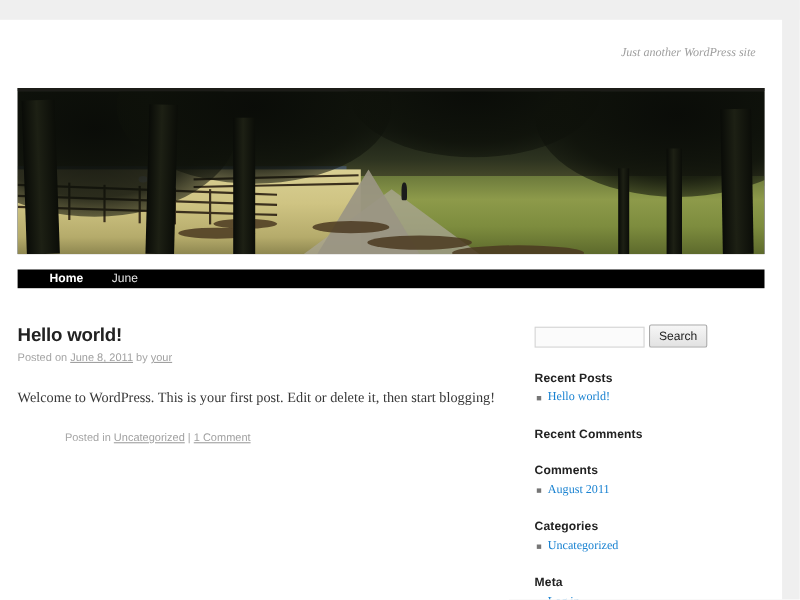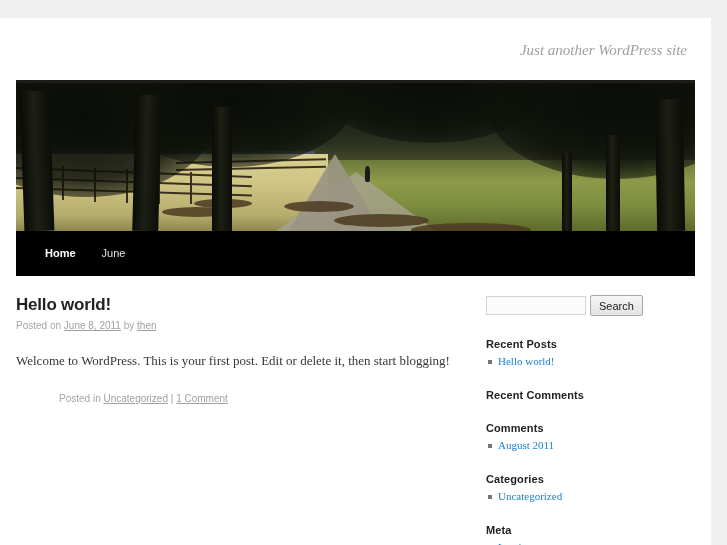--- a/index.html
+++ b/index.html
@@ -46,7 +46,7 @@
     top: 24px;
     font-family: "Liberation Serif", serif;
     font-style: italic;
-    font-size: 15px;
+    font-size: 11px;
     color: #9f9f9f;
     white-space: nowrap;
   }

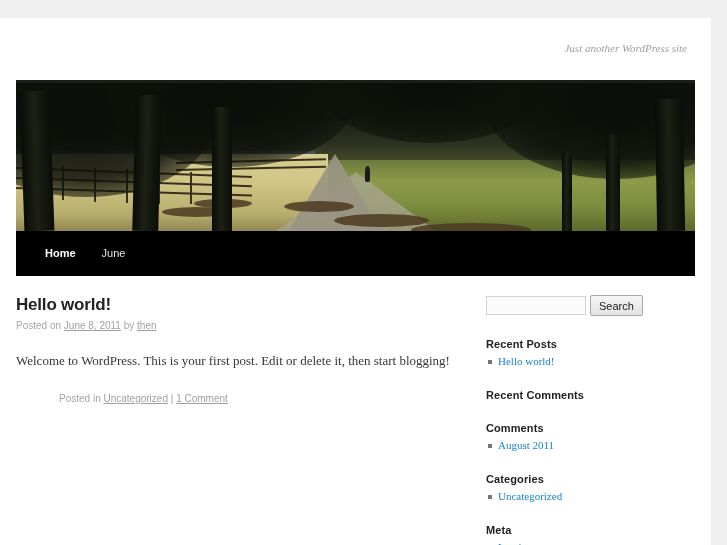--- a/index.html
+++ b/index.html
@@ -158,9 +158,9 @@
 
   
   #access {
-    margin: 0 16px;
+    margin: 14px 16px;
     background: #000000;
-    height: 45px;
+    height: 17px;
     display: flex;
     align-items: center;
     padding-left: 16px;

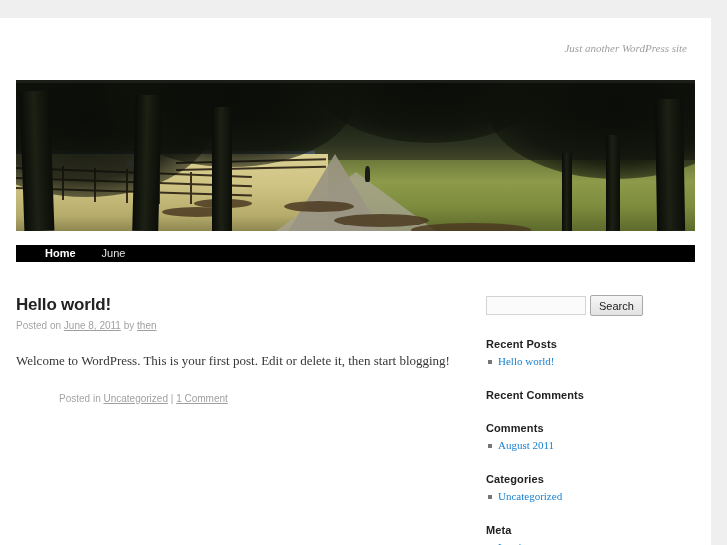--- a/index.html
+++ b/index.html
@@ -216,7 +216,7 @@
 
   .search-form {
     display: flex;
-    align-items: center;
+    align-items: flex-end;
     gap: 4px;
     margin-bottom: 21px;
   }

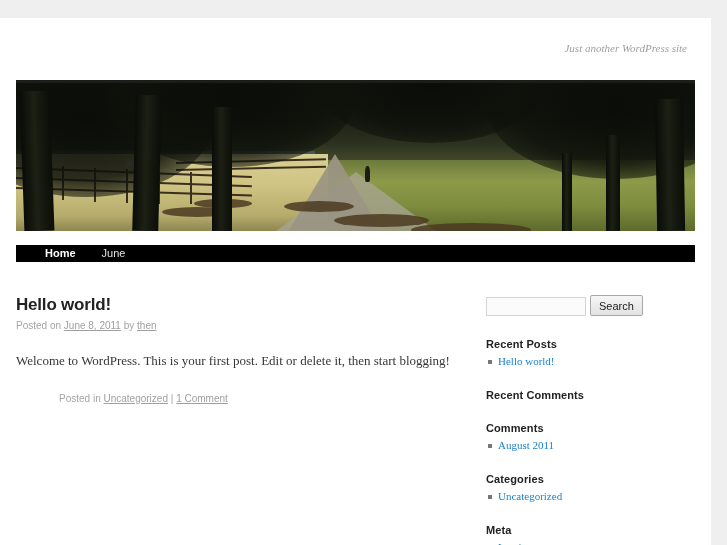--- a/index.html
+++ b/index.html
@@ -357,7 +357,7 @@
           <span>Posted on</span>
           <a href="#">June 8, 2011</a>
           <span>by</span>
-          <a href="#">then</a>
+          <a href="#">your</a>
         </div>
         <div class="entry-content">
           <p style="margin:0;">Welcome to WordPress. This is your first post. Edit or delete it, then start blogging!</p>

